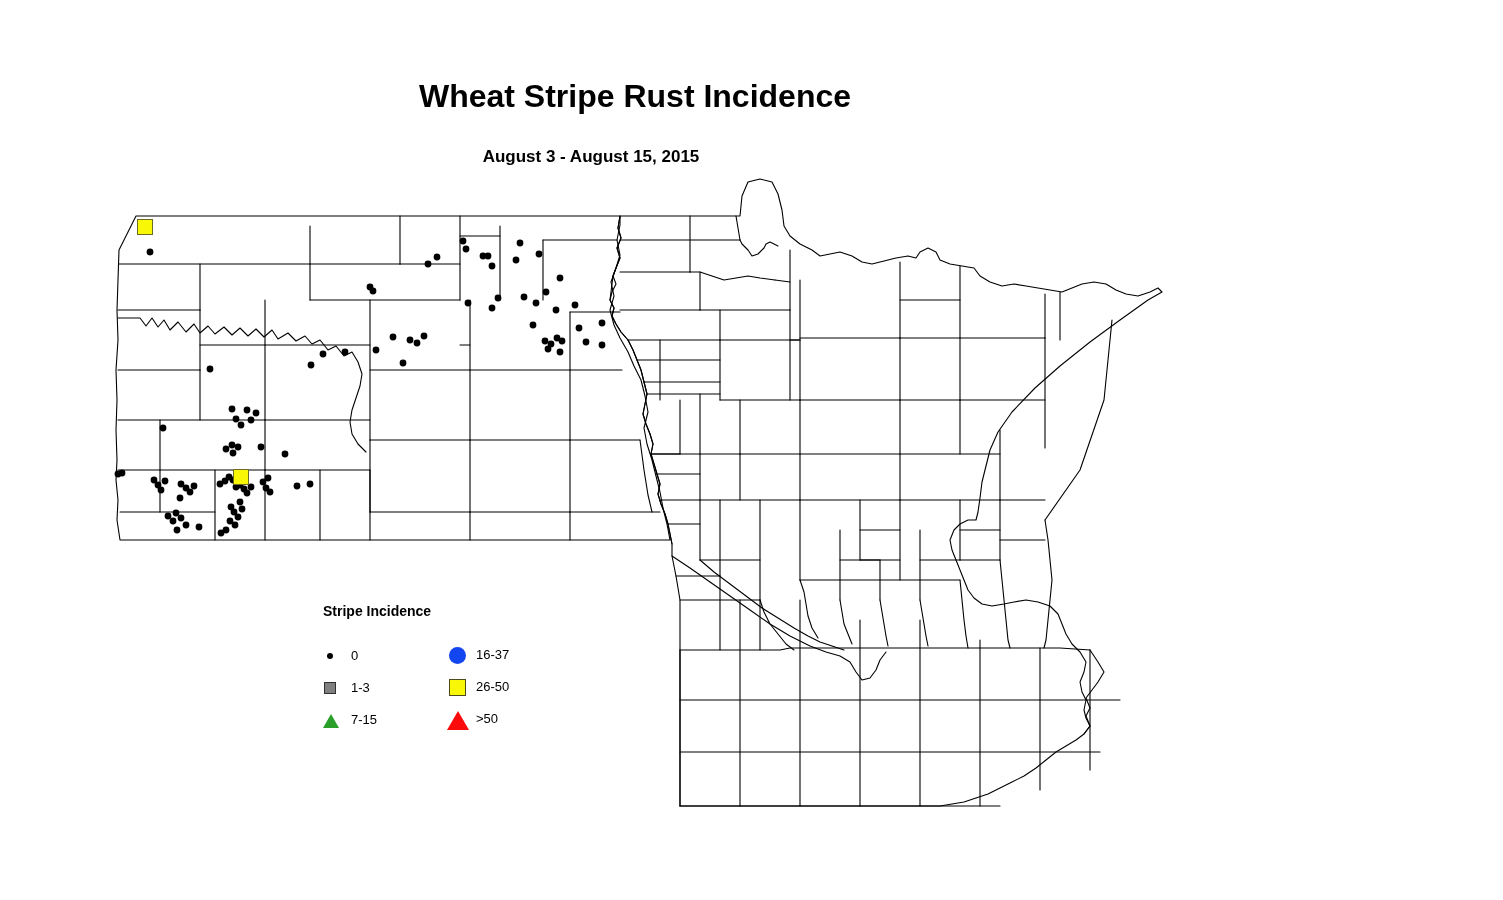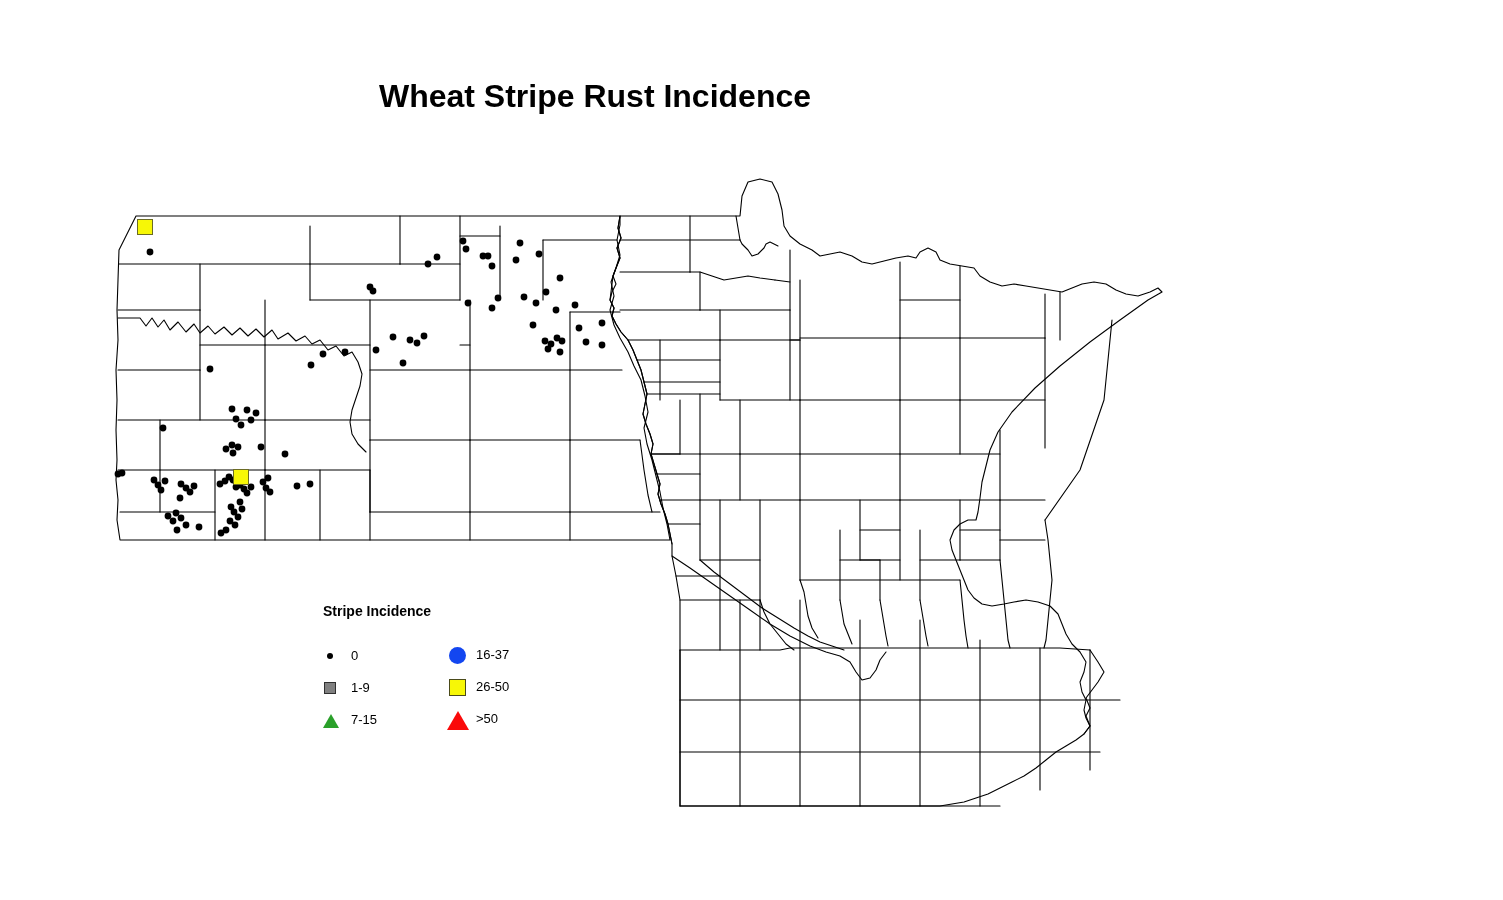--- a/index.html
+++ b/index.html
@@ -32,6 +32,7 @@
     color: #000000;
     letter-spacing: 0px;
     font-family: "Liberation Sans", sans-serif;
+    padding-left: 40px;
   }
   .subtitle {
     position: absolute;

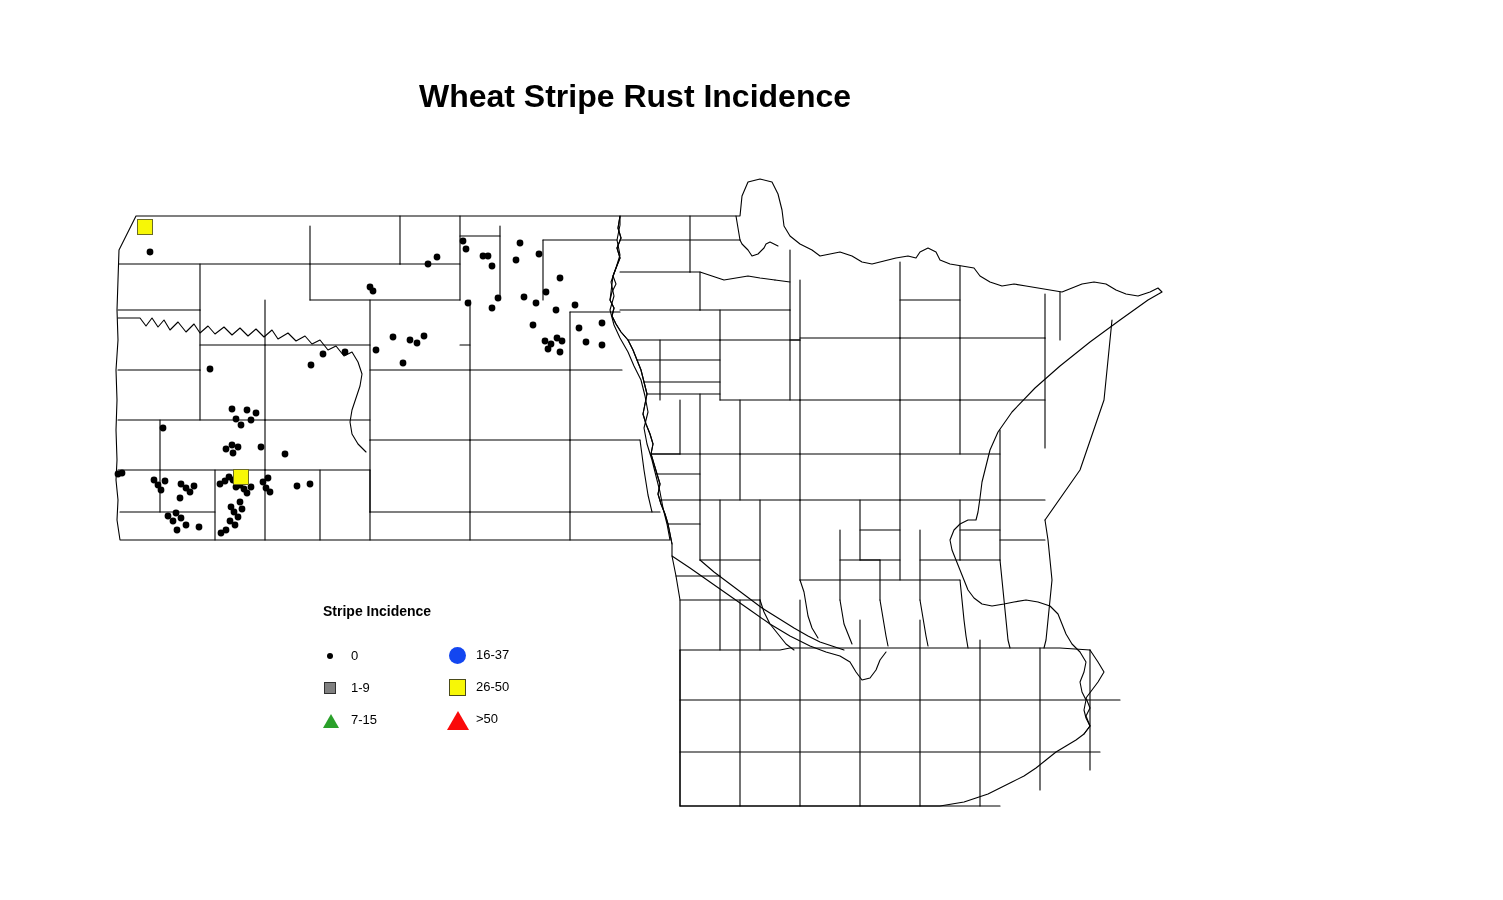--- a/index.html
+++ b/index.html
@@ -152,6 +152,7 @@
 <div id="root">
 
   <div class="title">Wheat Stripe Rust Incidence</div>
+  <div class="subtitle">August 3 - August 15, 2015</div>
 
   <svg id="map-svg" width="1503" height="900" viewBox="0 0 1503 900">
 

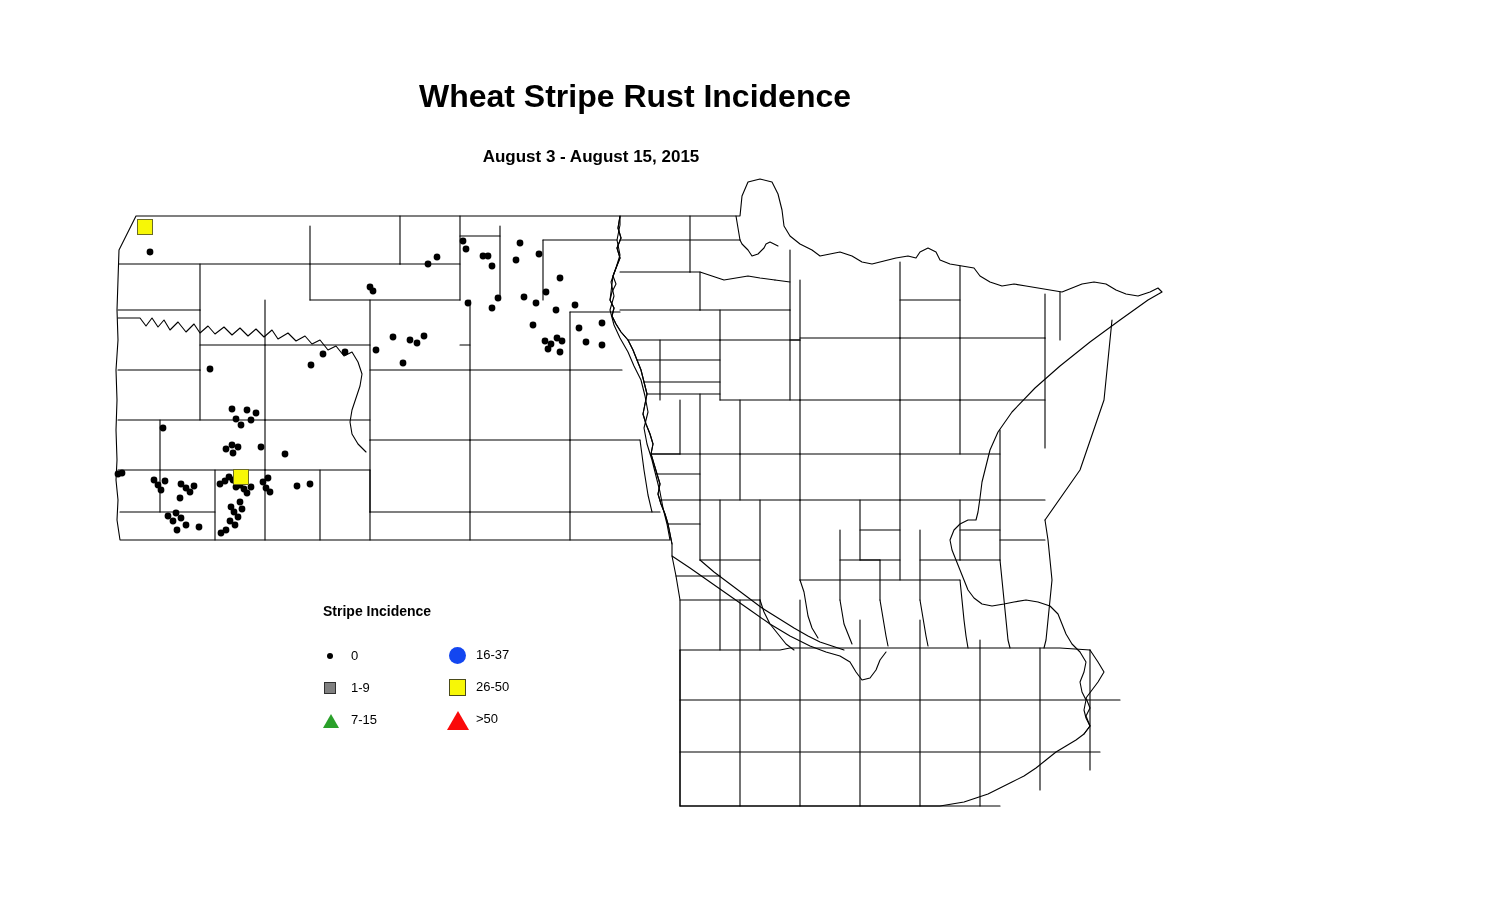--- a/index.html
+++ b/index.html
@@ -494,7 +494,7 @@
       <span class="sym">
           <span class="sym-square-sm"></span>
         </span>
-      <span class="legend-label">1-9</span>
+      <span class="legend-label">1-3</span>
     </div>
 
     <div class="legend-item" style="left:5px; top:107px;">

